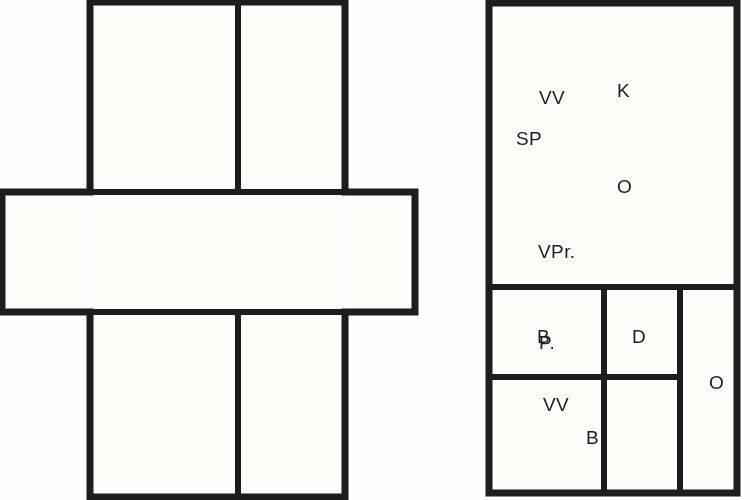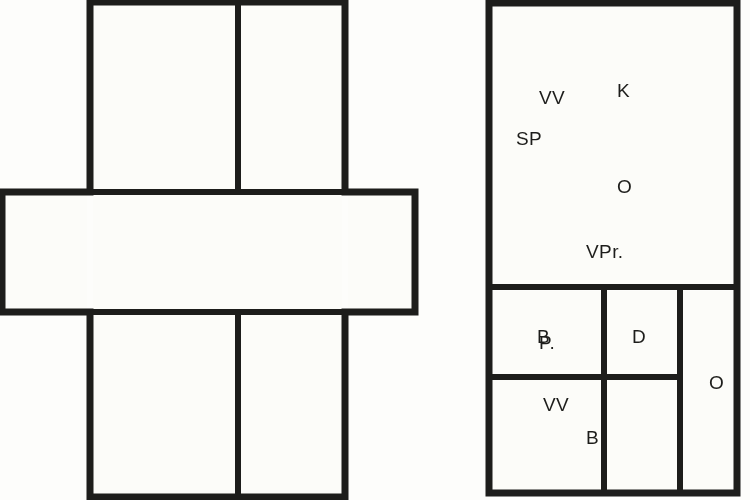--- a/index.html
+++ b/index.html
@@ -117,7 +117,7 @@
 
   <span class="label" style="left:617px; top:177px;">O</span>
 
-  <span class="label" style="left:538px; top:242px;margin-left:48px;">VPr.</span>
+  <span class="label" style="left:538px; top:242px;">VPr.</span>
 
   <span class="label" style="left:537px; top:327px;">B</span>
 

